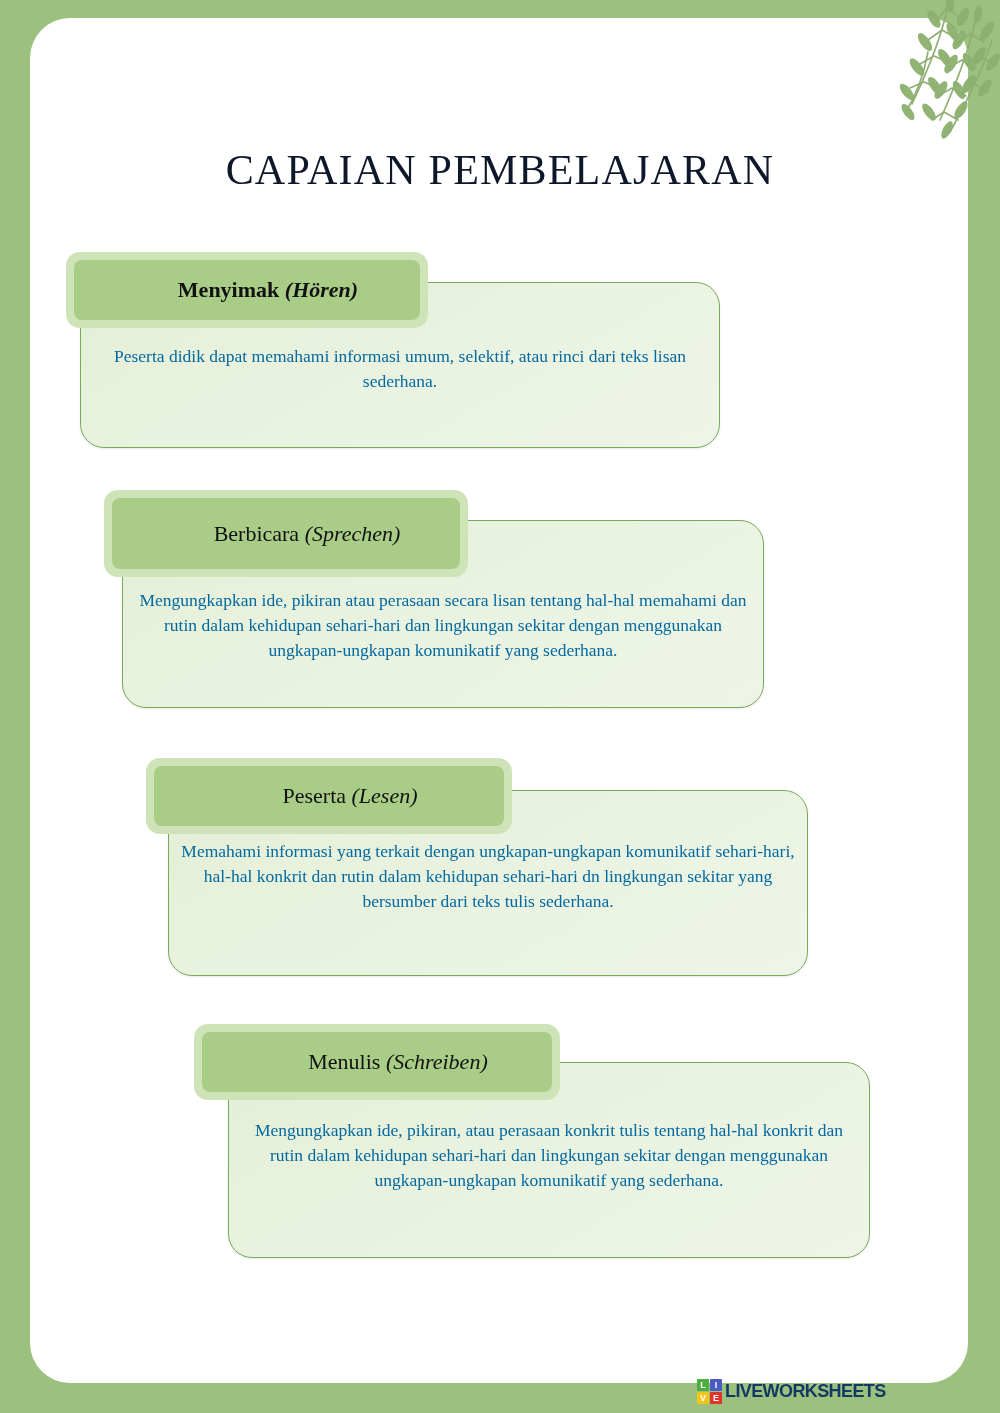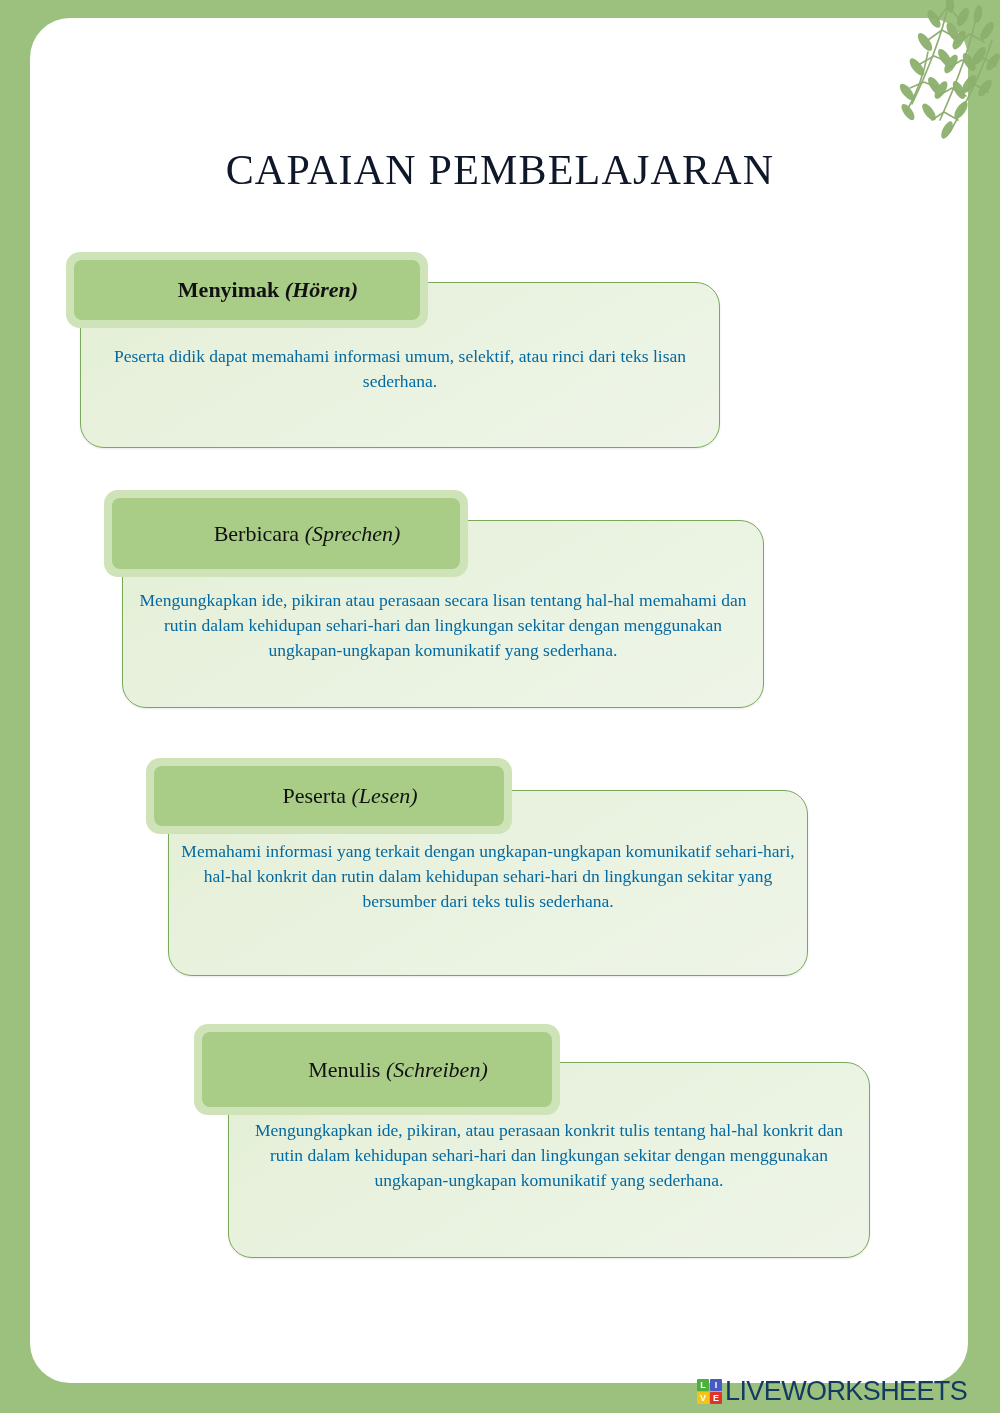--- a/index.html
+++ b/index.html
@@ -131,7 +131,7 @@
   
   #card-4-body   { left: 228px; top: 1062px; width: 642px; height: 196px; }
   #card-4-text   { left: 238px; top: 1118px; width: 622px; }
-  #card-4-header { left: 194px; top: 1024px; width: 366px; height: 91px; }
+  #card-4-header { left: 194px; top: 1024px; width: 366px; height: 76px; }
 
   
   #lws-watermark {

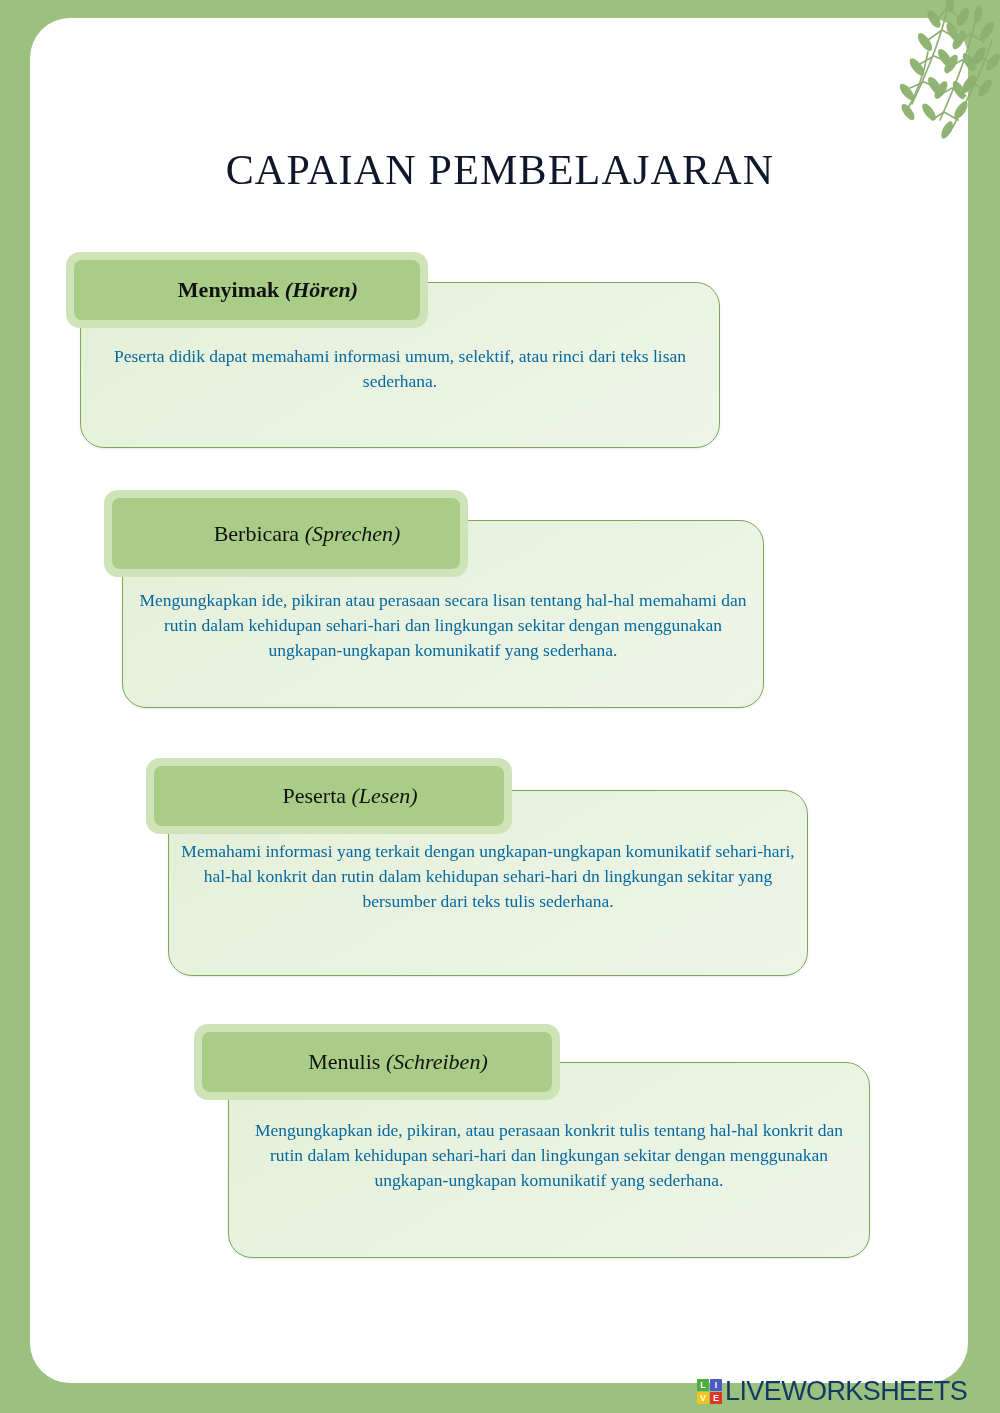--- a/index.html
+++ b/index.html
@@ -167,8 +167,8 @@
   #lws-tile-e { background: #E0342B; }
   #lws-wordmark {
     font-family: "Liberation Sans", sans-serif;
-    font-weight: normal;
-    font-size: 27px;
+    font-weight: bold;
+    font-size: 18px;
     letter-spacing: -0.6px;
     color: #123A63;
     line-height: 1;

